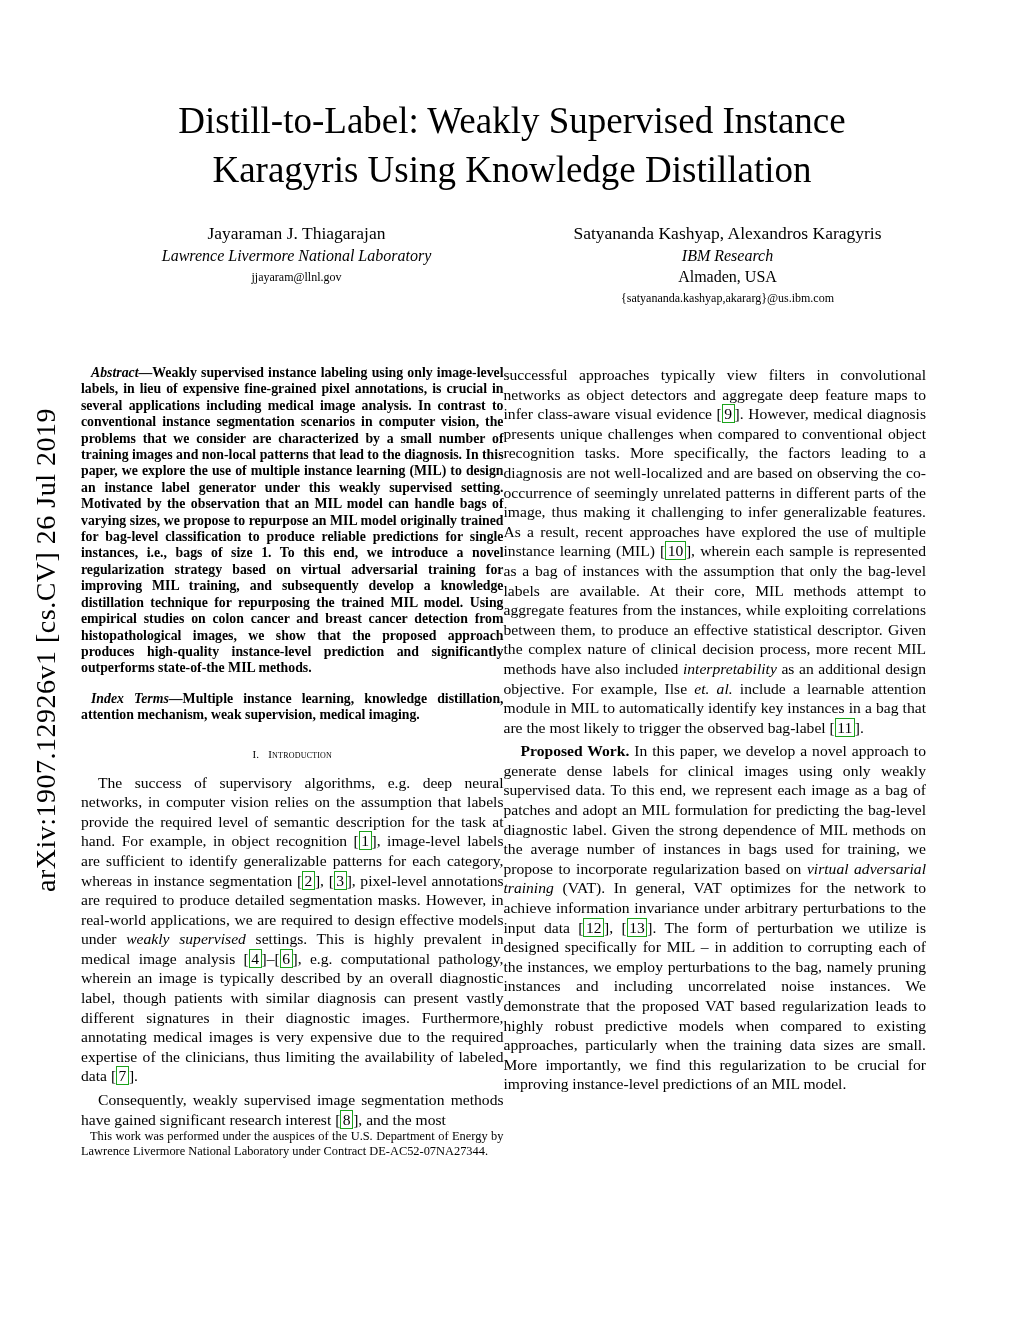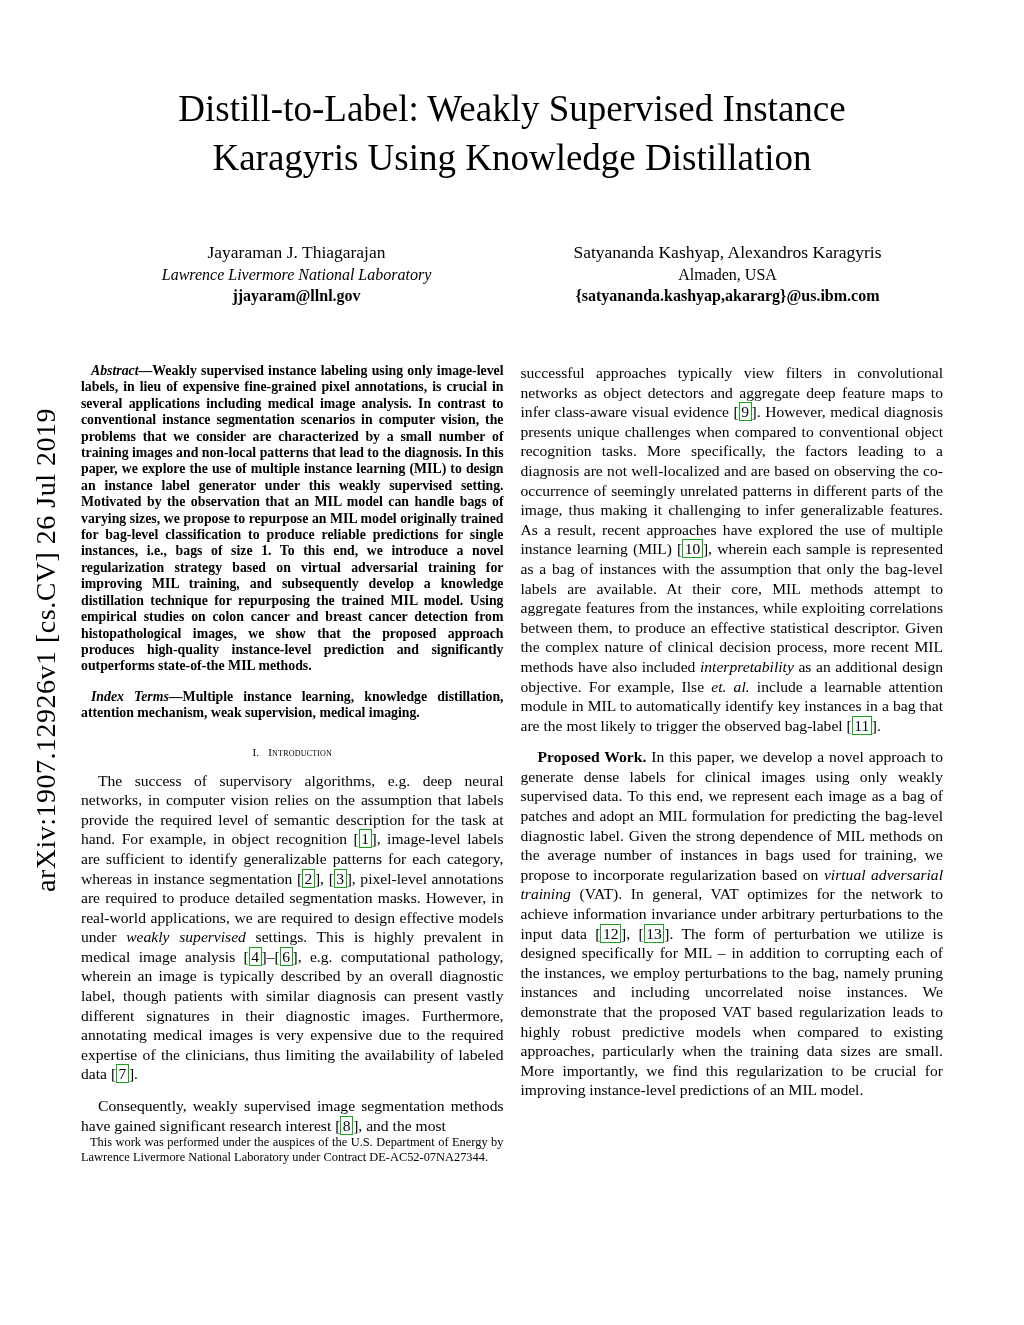--- a/index.html
+++ b/index.html
@@ -19,7 +19,7 @@
     font-size: 28px; letter-spacing: 0.5px; color: #000;
   }
 
-  .content { position: absolute; left: 81px; top: 0; width: 862px; }
+  .content { position: absolute; left: 81px; top: 12px; width: 862px; }
 
   .title-block { text-align: center; margin-top: 84px; }
   .title { font-size: 37px; font-weight: normal; line-height: 49px; }

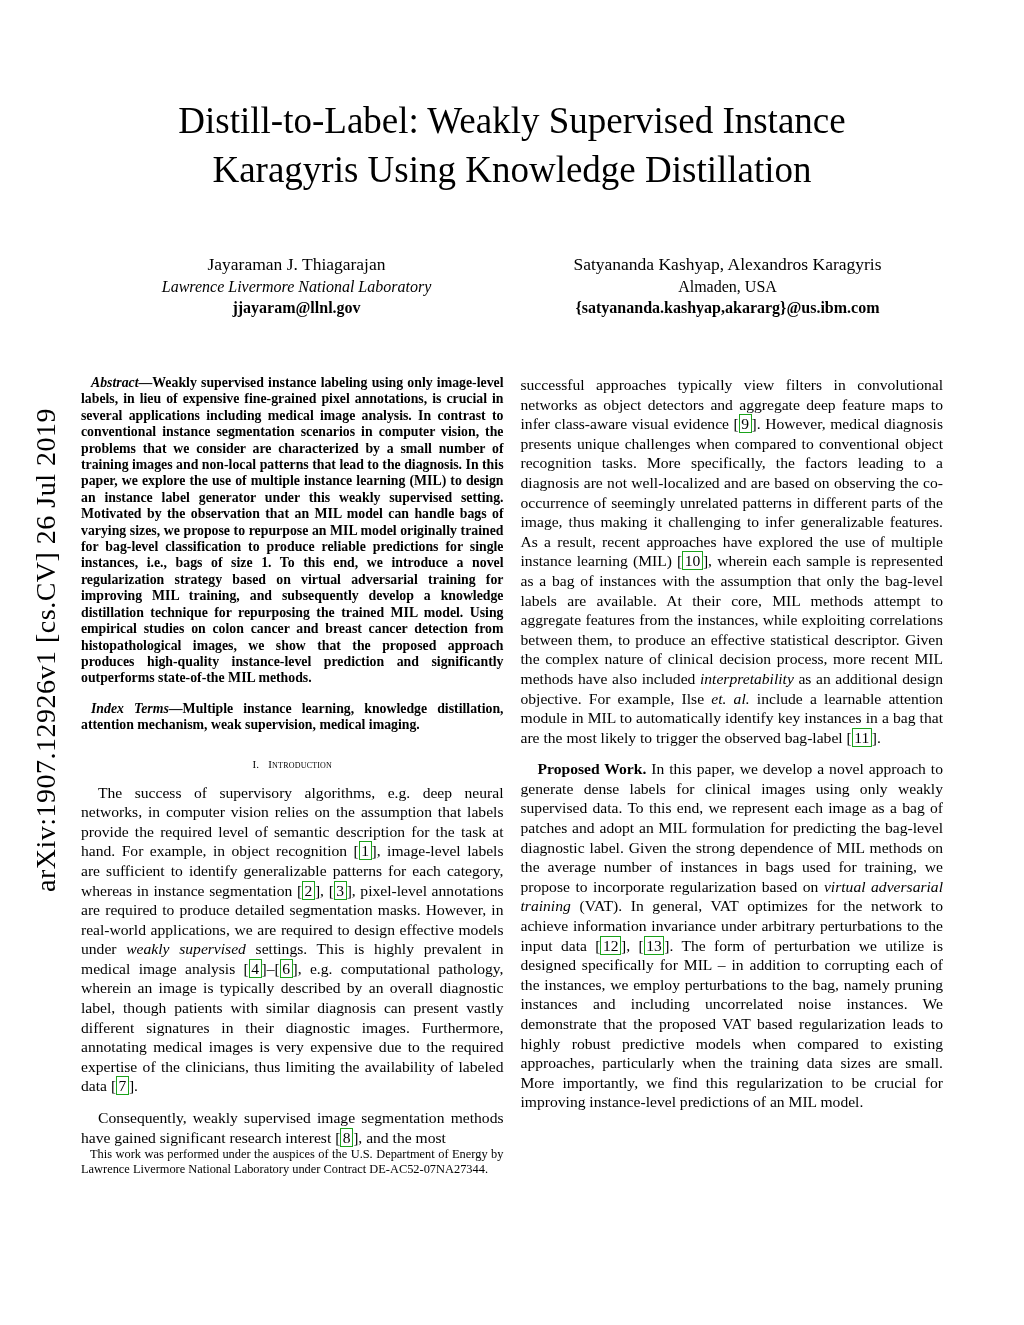--- a/index.html
+++ b/index.html
@@ -27,7 +27,7 @@
 
   .authors { display: flex; margin-top: 27px; }
   .author-block { width: 50%; text-align: center; }
-  .author-name { font-size: 17.5px; line-height: 24px; margin-top: 31px; }
+  .author-name { font-size: 17.5px; line-height: 24px; }
   .author-affil { font-style: italic; font-size: 16px; line-height: 21px; }
   .author-city { font-size: 16px; line-height: 21px; }
   .author-email { font-size: 16px; line-height: 22px; font-weight: bold; }

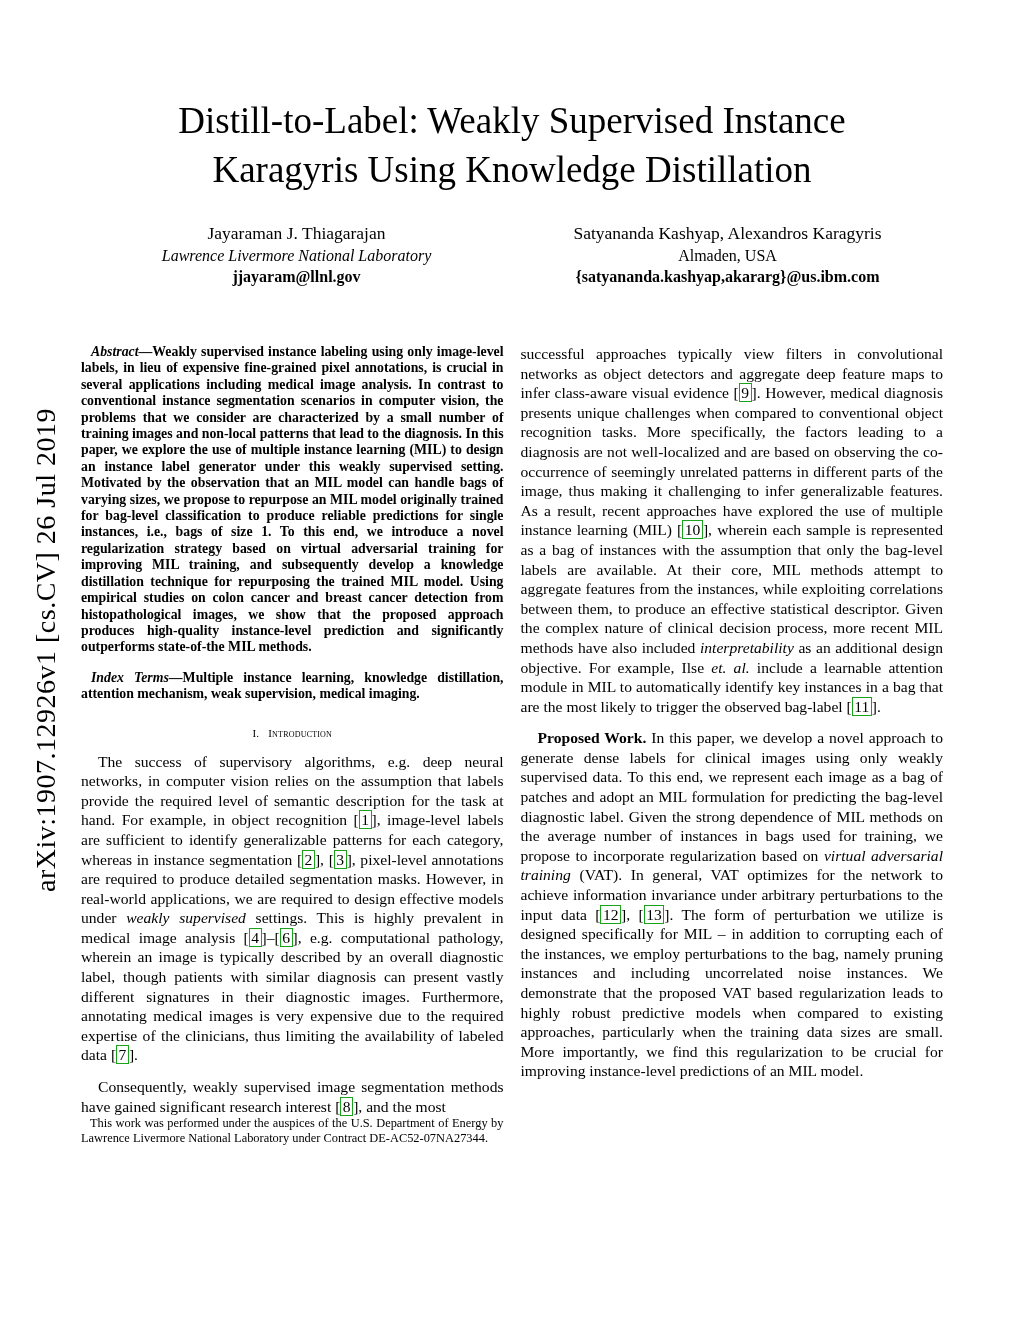--- a/index.html
+++ b/index.html
@@ -85,6 +85,7 @@
         </div>
         <div class="author-block">
           <div class="author-name">Satyananda Kashyap, Alexandros Karagyris</div>
+          <div class="author-affil">IBM Research</div>
           <div class="author-city">Almaden, USA</div>
           <div class="author-email">{satyananda.kashyap,akararg}@us.ibm.com</div>
         </div>

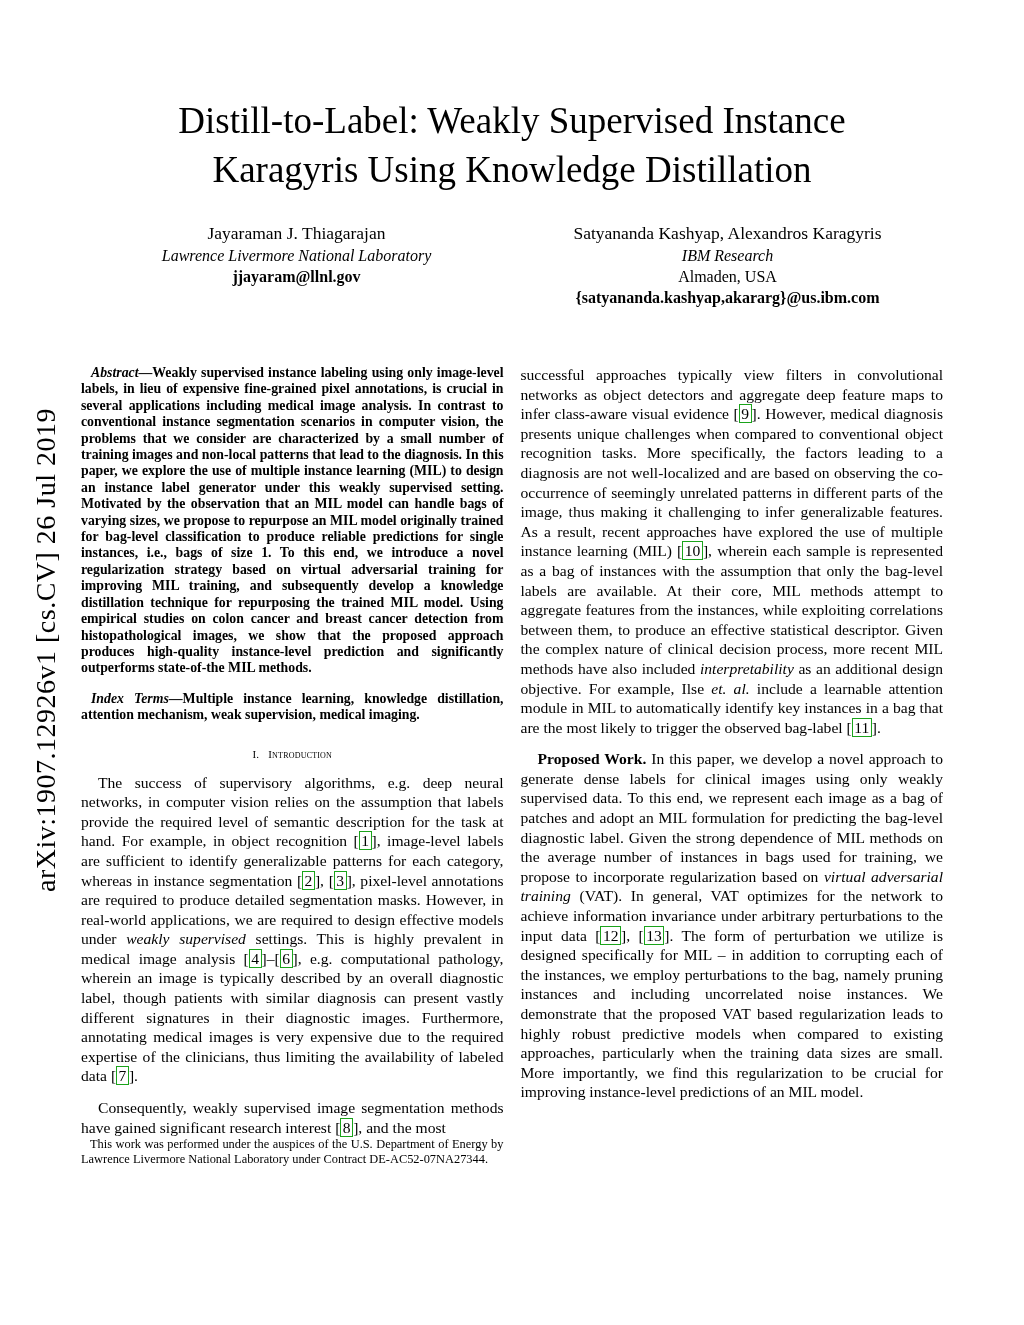--- a/index.html
+++ b/index.html
@@ -30,7 +30,7 @@
   .author-name { font-size: 17.5px; line-height: 24px; }
   .author-affil { font-style: italic; font-size: 16px; line-height: 21px; }
   .author-city { font-size: 16px; line-height: 21px; }
-  .author-email { font-size: 16px; line-height: 22px; font-weight: bold; }
+  .author-email { font-size: 12px; line-height: 22px; }
 
   .columns { display: flex; gap: 17px; margin-top: 56px; }
   .col { width: 422.5px; }

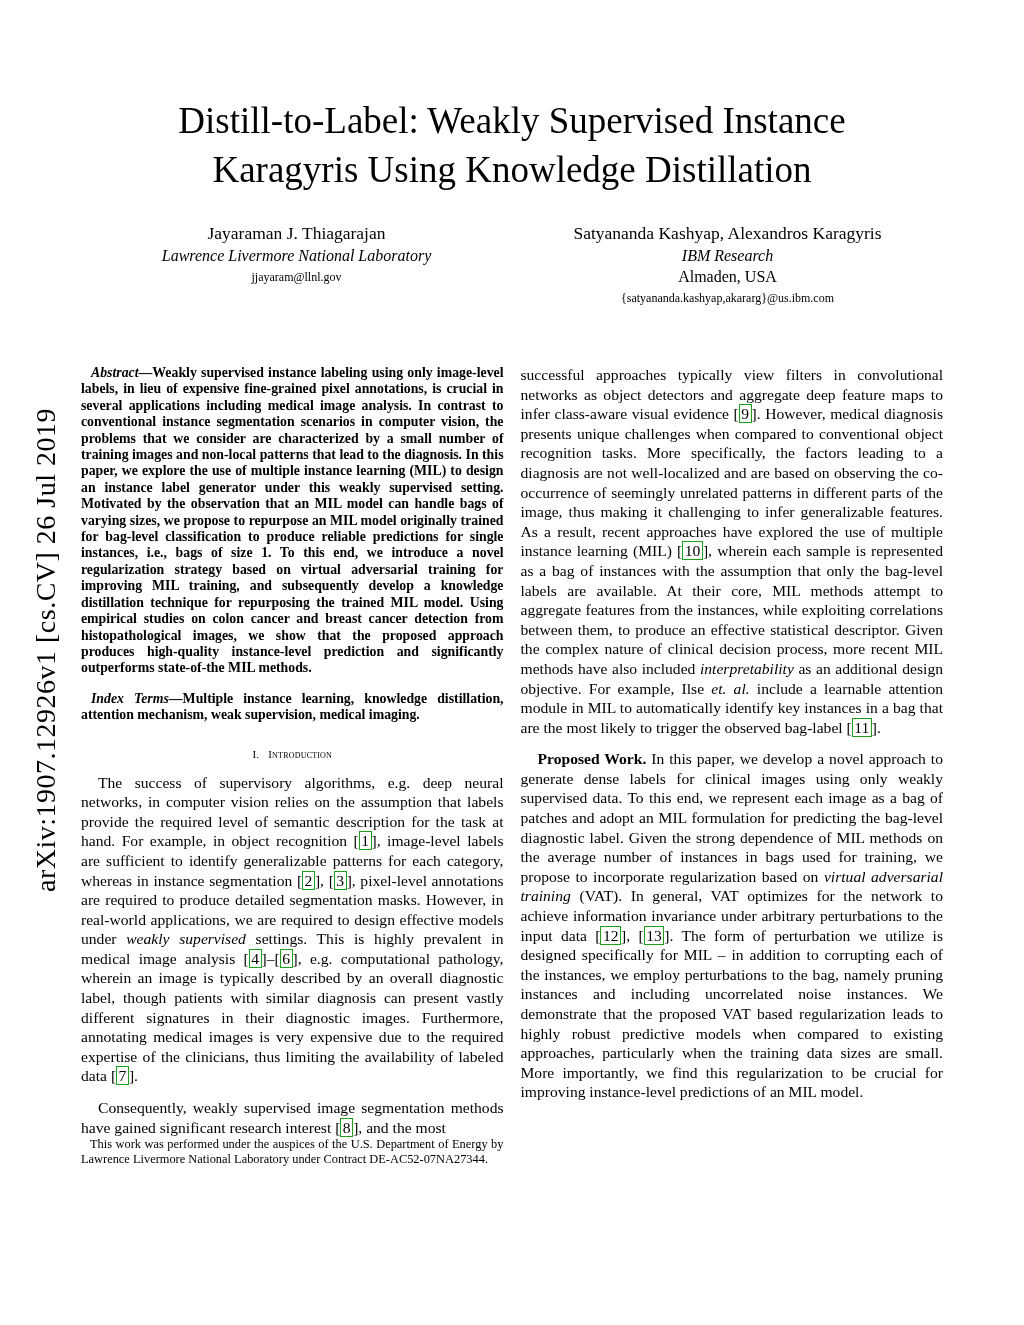--- a/index.html
+++ b/index.html
@@ -32,7 +32,7 @@
   .author-city { font-size: 16px; line-height: 21px; }
   .author-email { font-size: 12px; line-height: 22px; }
 
-  .columns { display: flex; gap: 17px; margin-top: 56px; }
+  .columns { display: flex; margin-top: 56px; }
   .col { width: 422.5px; }
 
   .abstract {

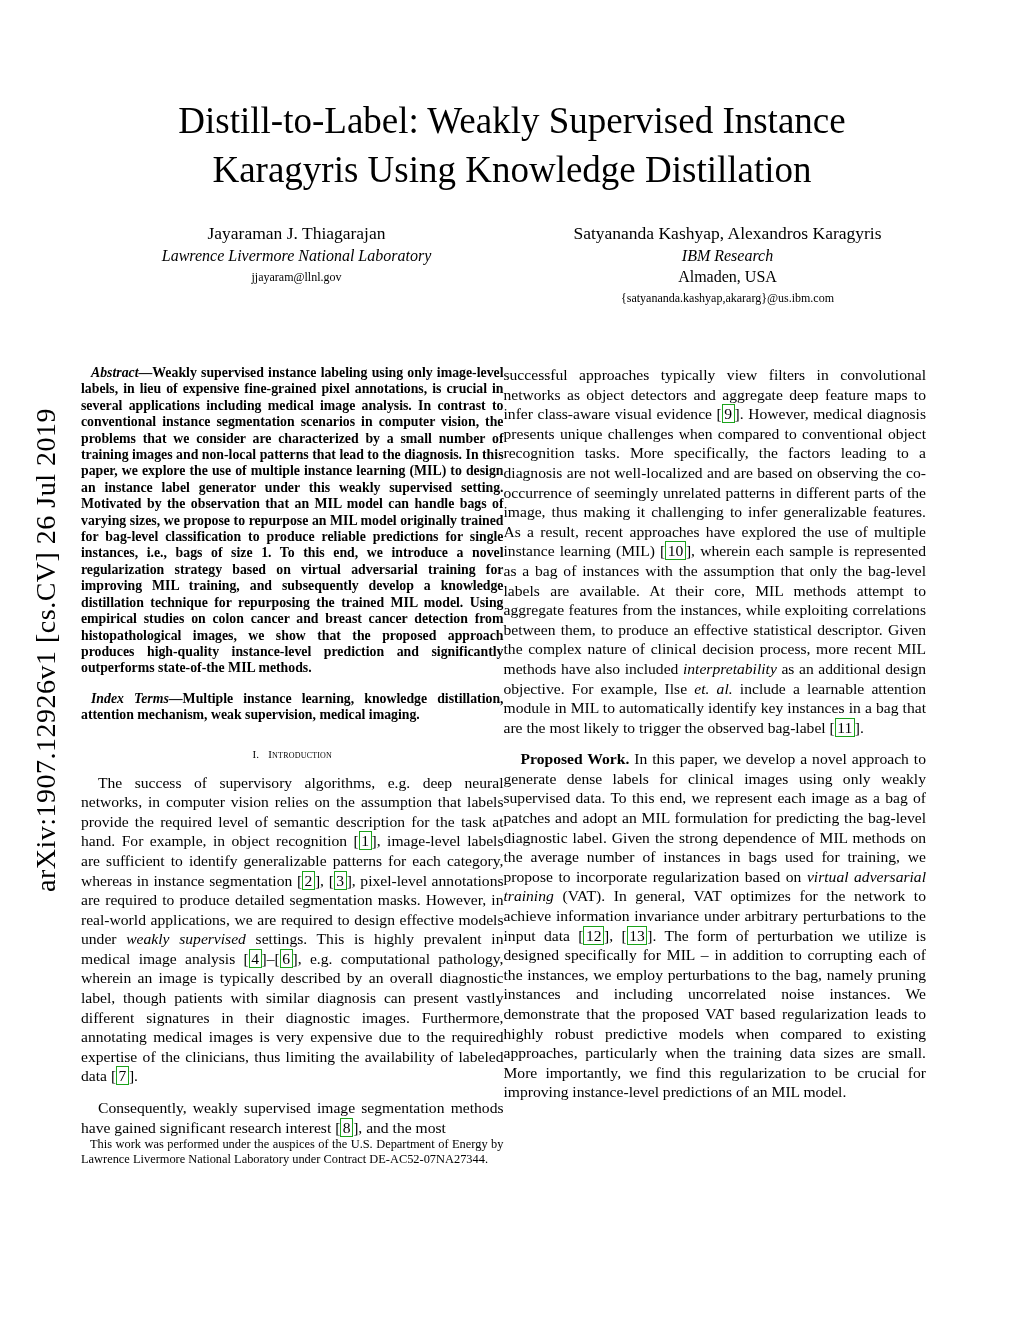--- a/index.html
+++ b/index.html
@@ -52,7 +52,7 @@
   .sc { font-variant: small-caps; }
 
   .body { font-size: 15.6px; line-height: 19.6px; text-align: justify; }
-  p.body + p.body { margin-top: 12px; }
+  p.body + p.body { margin-top: 4px; }
   .indent.body { text-indent: 17px; }
 
   .cite { white-space: nowrap; }

